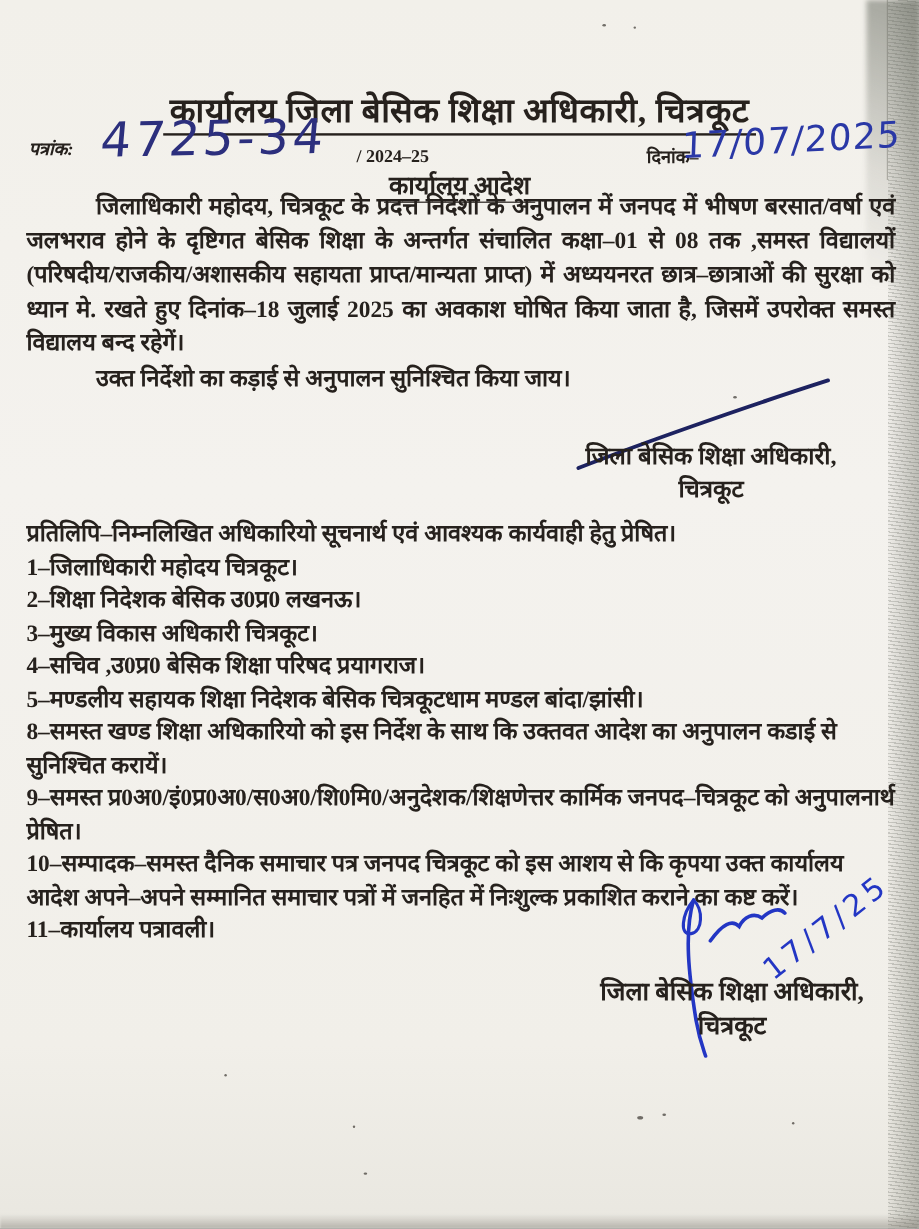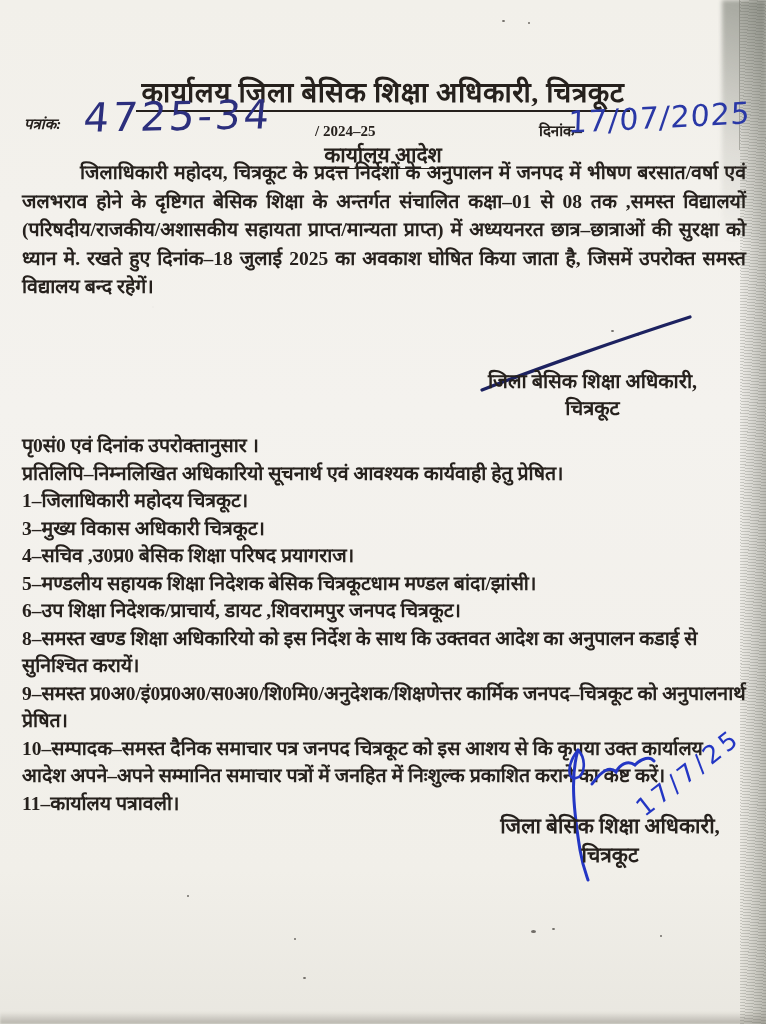--- a/index.html
+++ b/index.html
@@ -53,7 +53,7 @@
     font-size:40px;line-height:44px;color:#2c2f7d;
     transform:skewX(-6deg) rotate(-1deg);letter-spacing:3px;font-weight:500;
   }
-  .ref-year{position:absolute;left:297px;top:29px;font-size:15px;font-weight:bold;margin-left:18px;}
+  .ref-year{position:absolute;left:297px;top:29px;font-size:15px;font-weight:bold;}
   .date-label{position:absolute;left:519px;top:26px;font-size:15px;font-weight:bold;margin-left:20px;}
   .date-number{
     position:absolute;left:568px;top:6px;

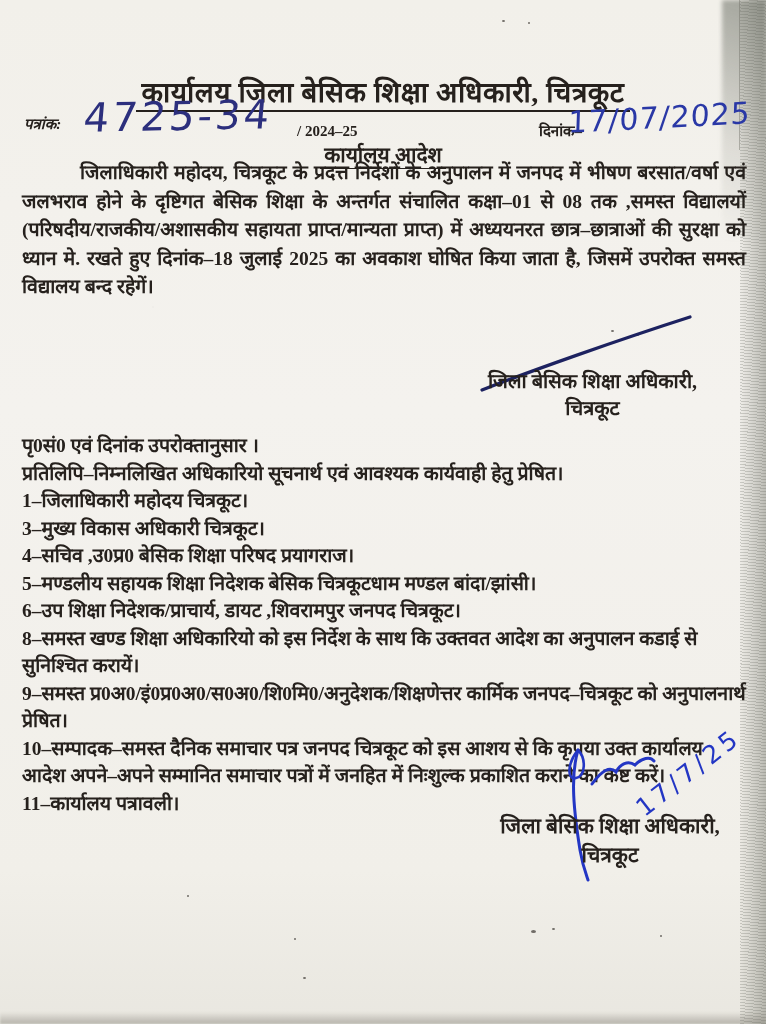--- a/index.html
+++ b/index.html
@@ -141,6 +141,7 @@
 
   <div class="body-text">
     <p>जिलाधिकारी महोदय, चित्रकूट के प्रदत्त निर्देशों के अनुपालन में जनपद में भीषण बरसात/वर्षा एवं जलभराव होने के दृष्टिगत बेसिक शिक्षा के अन्तर्गत संचालित कक्षा–01 से 08 तक ,समस्त विद्यालयों (परिषदीय/राजकीय/अशासकीय सहायता प्राप्त/मान्यता प्राप्त) में अध्ययनरत छात्र–छात्राओं की सुरक्षा को ध्यान मे. रखते हुए दिनांक–18 जुलाई 2025 का अवकाश घोषित किया जाता है, जिसमें उपरोक्त समस्त विद्यालय बन्द रहेगें।</p>
+    <p>उक्त निर्देशो का कड़ाई से अनुपालन सुनिश्चित किया जाय।</p>
   </div>
 
   <svg class="sig1-stroke" width="235" height="90" viewBox="0 0 235 90">

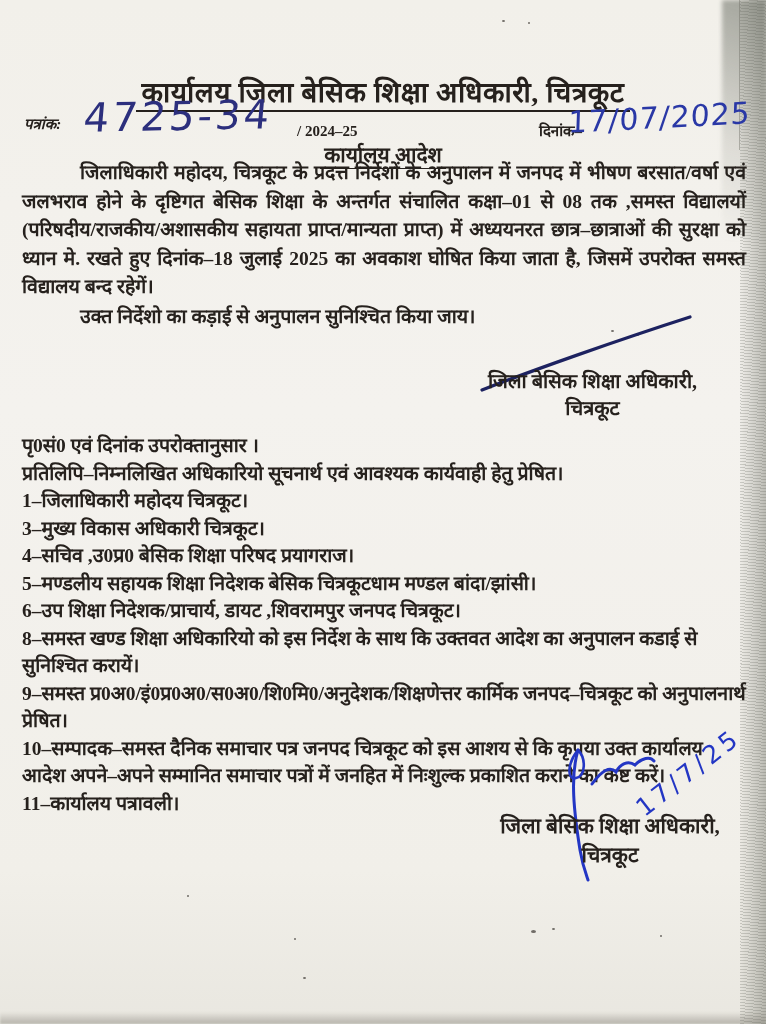--- a/index.html
+++ b/index.html
@@ -153,7 +153,6 @@
   </div>
 
   <div class="distribution">
-    <div>पृ0सं0 एवं दिनांक उपरोक्तानुसार ।</div>
     <div>प्रतिलिपि–निम्नलिखित अधिकारियो सूचनार्थ एवं आवश्यक कार्यवाही हेतु प्रेषित।</div>
     <div>1–जिलाधिकारी महोदय चित्रकूट।</div>
     <div>3–मुख्य विकास अधिकारी चित्रकूट।</div>

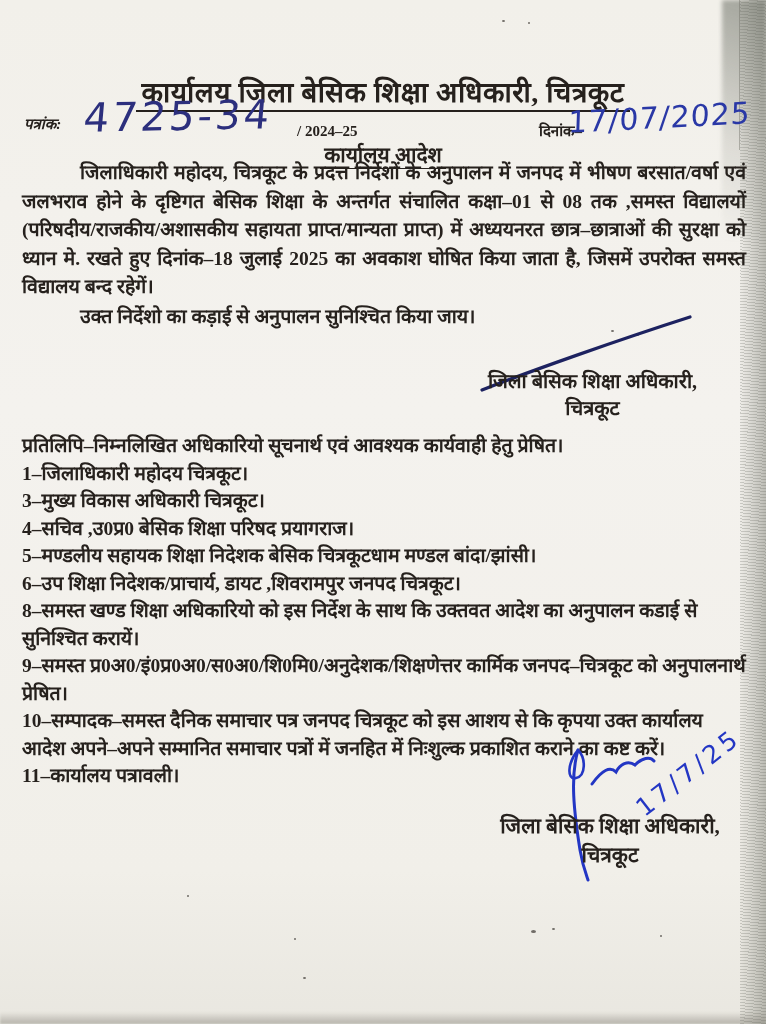--- a/index.html
+++ b/index.html
@@ -155,6 +155,7 @@
   <div class="distribution">
     <div>प्रतिलिपि–निम्नलिखित अधिकारियो सूचनार्थ एवं आवश्यक कार्यवाही हेतु प्रेषित।</div>
     <div>1–जिलाधिकारी महोदय चित्रकूट।</div>
+    <div>2–शिक्षा निदेशक बेसिक उ0प्र0 लखनऊ।</div>
     <div>3–मुख्य विकास अधिकारी चित्रकूट।</div>
     <div>4–सचिव ,उ0प्र0 बेसिक शिक्षा परिषद प्रयागराज।</div>
     <div>5–मण्डलीय सहायक शिक्षा निदेशक बेसिक चित्रकूटधाम मण्डल बांदा/झांसी।</div>

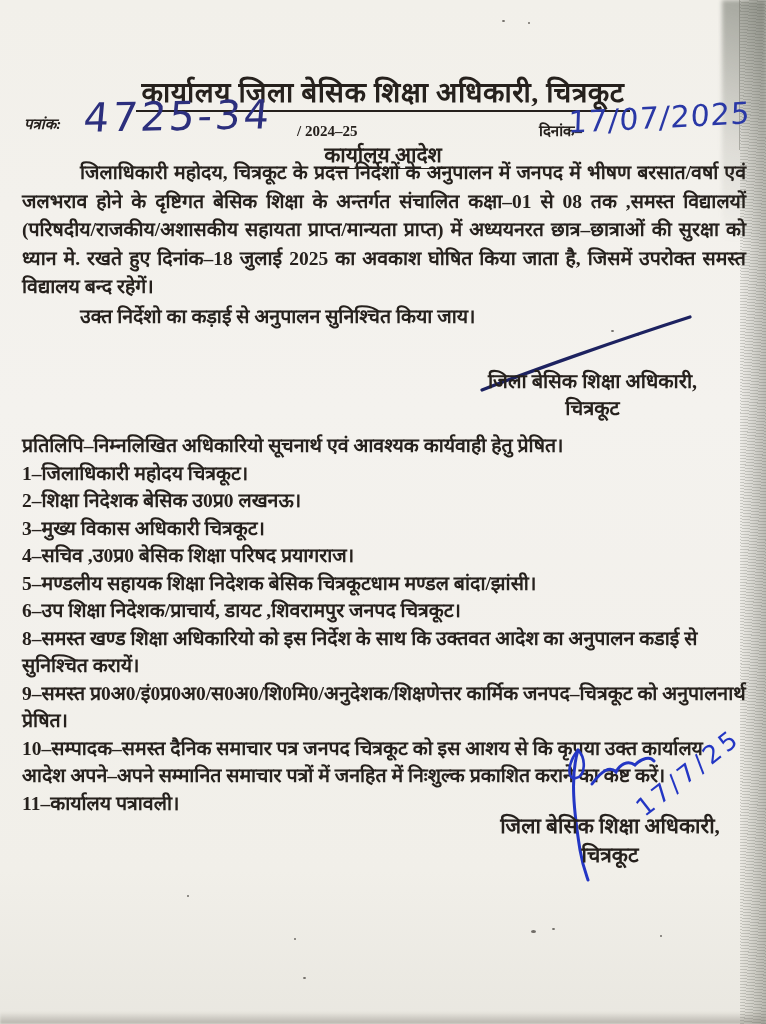--- a/index.html
+++ b/index.html
@@ -159,7 +159,6 @@
     <div>3–मुख्य विकास अधिकारी चित्रकूट।</div>
     <div>4–सचिव ,उ0प्र0 बेसिक शिक्षा परिषद प्रयागराज।</div>
     <div>5–मण्डलीय सहायक शिक्षा निदेशक बेसिक चित्रकूटधाम मण्डल बांदा/झांसी।</div>
-    <div>6–उप शिक्षा निदेशक/प्राचार्य, डायट ,शिवरामपुर  जनपद चित्रकूट।</div>
     <div>8–समस्त खण्ड शिक्षा अधिकारियो को इस निर्देश के साथ कि उक्तवत आदेश का अनुपालन कडाई से सुनिश्चित करायें।</div>
     <div>9–समस्त प्र0अ0/इं0प्र0अ0/स0अ0/शि0मि0/अनुदेशक/शिक्षणेत्तर कार्मिक जनपद–चित्रकूट को अनुपालनार्थ प्रेषित।</div>
     <div>10–सम्पादक–समस्त दैनिक समाचार पत्र जनपद चित्रकूट को इस आशय से कि कृपया उक्त कार्यालय आदेश अपने–अपने सम्मानित समाचार पत्रों में जनहित में निःशुल्क प्रकाशित कराने का कष्ट करें।</div>

